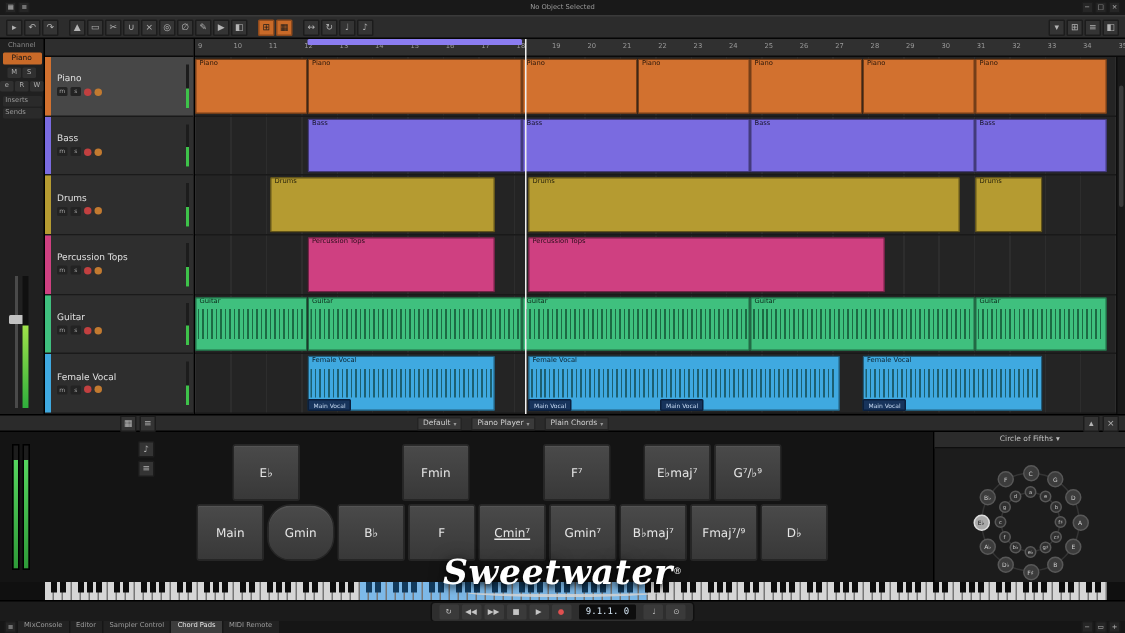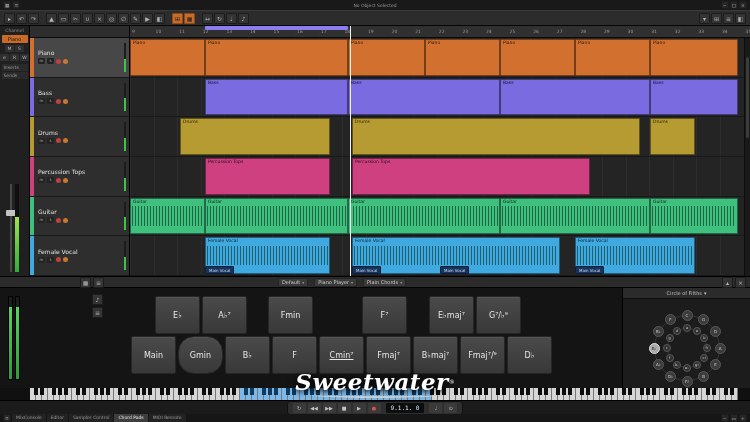--- a/index.html
+++ b/index.html
@@ -456,7 +456,6 @@
     </div>
     <div class="pads-area" id="pads-area">
         <div class="pad" style="left: 50px; top: 8px;">E♭</div>
-        <div class="pad" style="left: 97px; top: 8px;">A♭⁷</div>
         <div class="pad" style="left: 163px; top: 8px;">Fmin</div>
         <div class="pad" style="left: 257px; top: 8px;">F⁷</div>
         <div class="pad" style="left: 324px; top: 8px;">E♭maj⁷</div>

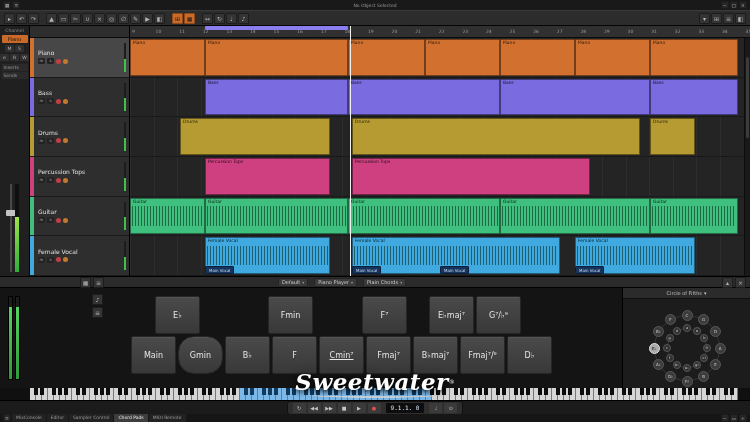--- a/index.html
+++ b/index.html
@@ -465,7 +465,7 @@
         <div class="pad" style="left: 120px; top: 48px;">B♭</div>
         <div class="pad" style="left: 167px; top: 48px;">F</div>
         <div class="pad" style="left: 214px; top: 48px; text-decoration: underline;">Cmin⁷</div>
-        <div class="pad" style="left: 261px; top: 48px;">Fmaj⁷</div>
+        <div class="pad" style="left: 261px; top: 48px;">Gmin⁷</div>
         <div class="pad" style="left: 308px; top: 48px;">B♭maj⁷</div>
         <div class="pad" style="left: 355px; top: 48px;">Fmaj⁷/⁹</div>
         <div class="pad" style="left: 402px; top: 48px;">D♭</div>

